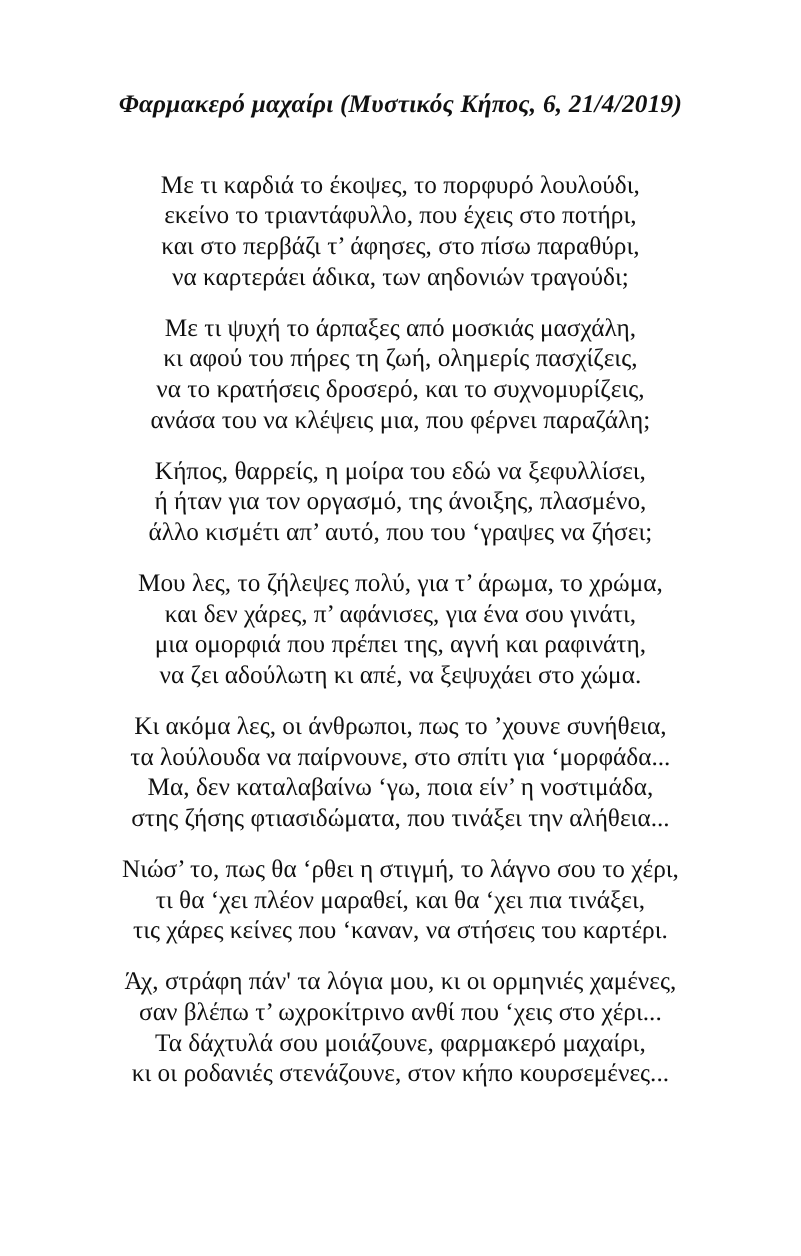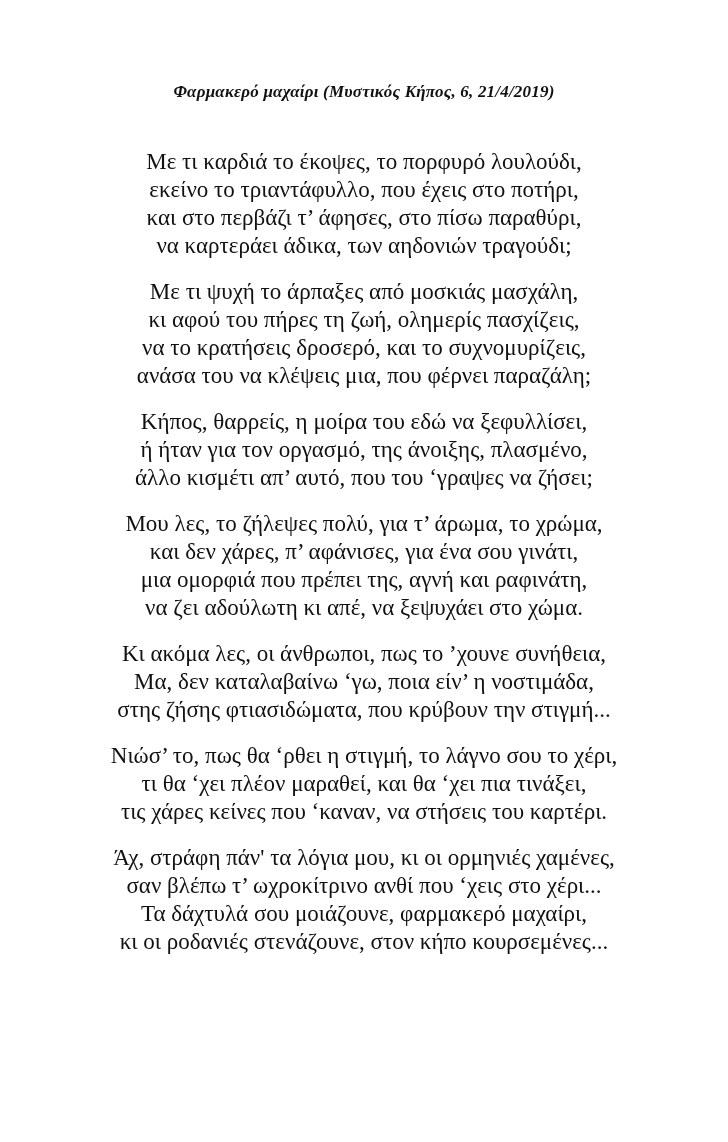--- a/index.html
+++ b/index.html
@@ -22,7 +22,7 @@
     text-align: center;
   }
   .poem-title {
-    font-size: 17px;
+    font-size: 23px;
     font-weight: bold;
     font-style: italic;
     margin: 0 0 46px 0;

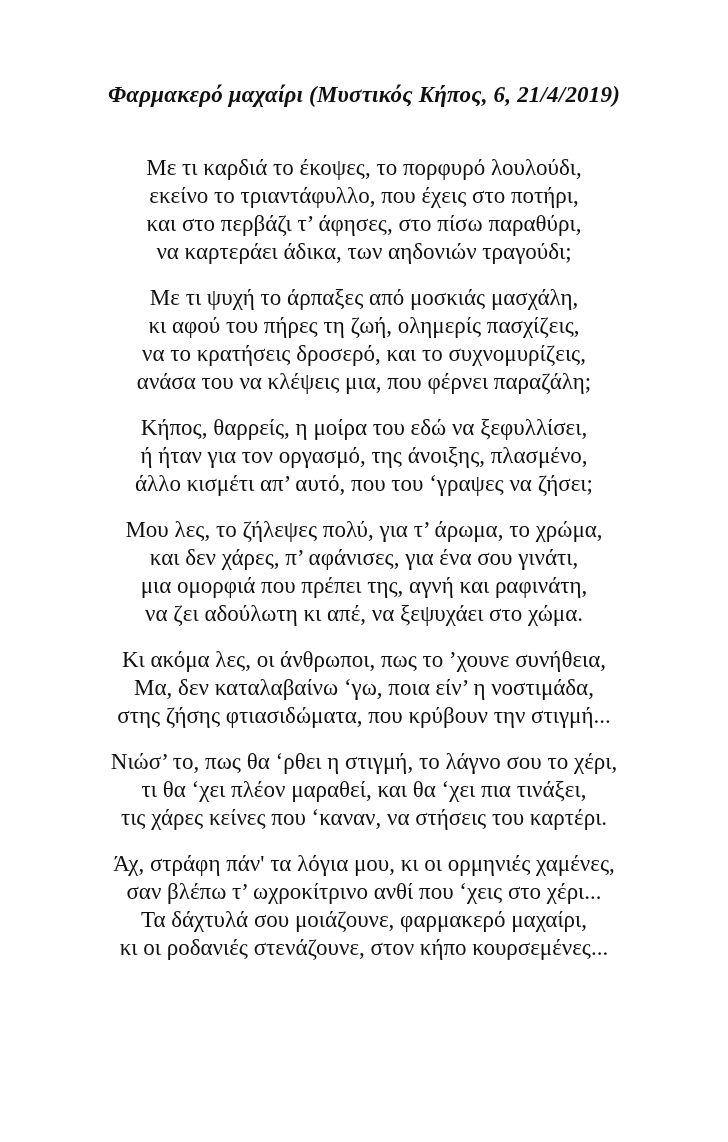--- a/index.html
+++ b/index.html
@@ -75,6 +75,7 @@
 
   <div class="stanza">
     <p class="line">Κι ακόμα λες, οι άνθρωποι, πως το ’χουνε συνήθεια,</p>
+    <p class="line">τα λούλουδα να παίρνουνε, στο σπίτι για ‘μορφάδα...</p>
     <p class="line">Μα, δεν καταλαβαίνω ‘γω, ποια είν’ η νοστιμάδα,</p>
     <p class="line">στης ζήσης φτιασιδώματα, που κρύβουν την στιγμή...</p>
   </div>

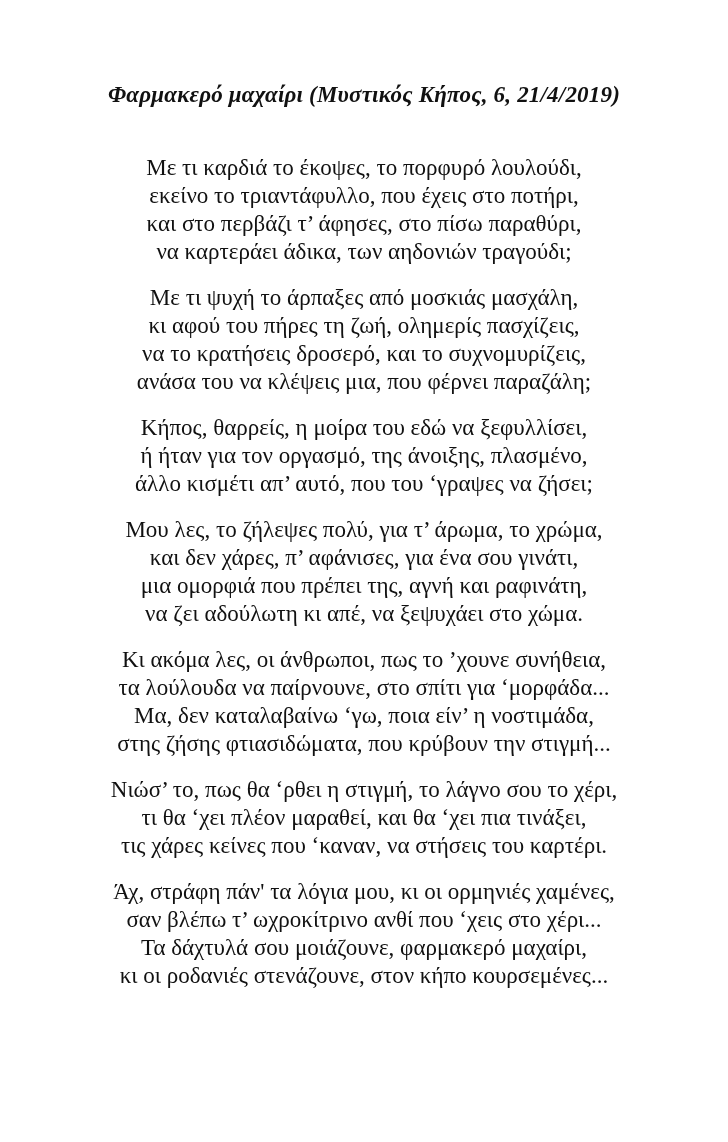--- a/index.html
+++ b/index.html
@@ -77,7 +77,7 @@
     <p class="line">Κι ακόμα λες, οι άνθρωποι, πως το ’χουνε συνήθεια,</p>
     <p class="line">τα λούλουδα να παίρνουνε, στο σπίτι για ‘μορφάδα...</p>
     <p class="line">Μα, δεν καταλαβαίνω ‘γω, ποια είν’ η νοστιμάδα,</p>
-    <p class="line">στης ζήσης φτιασιδώματα, που κρύβουν την στιγμή...</p>
+    <p class="line">στης ζήσης φτιασιδώματα, που τινάξει την αλήθεια...</p>
   </div>
 
   <div class="stanza">

